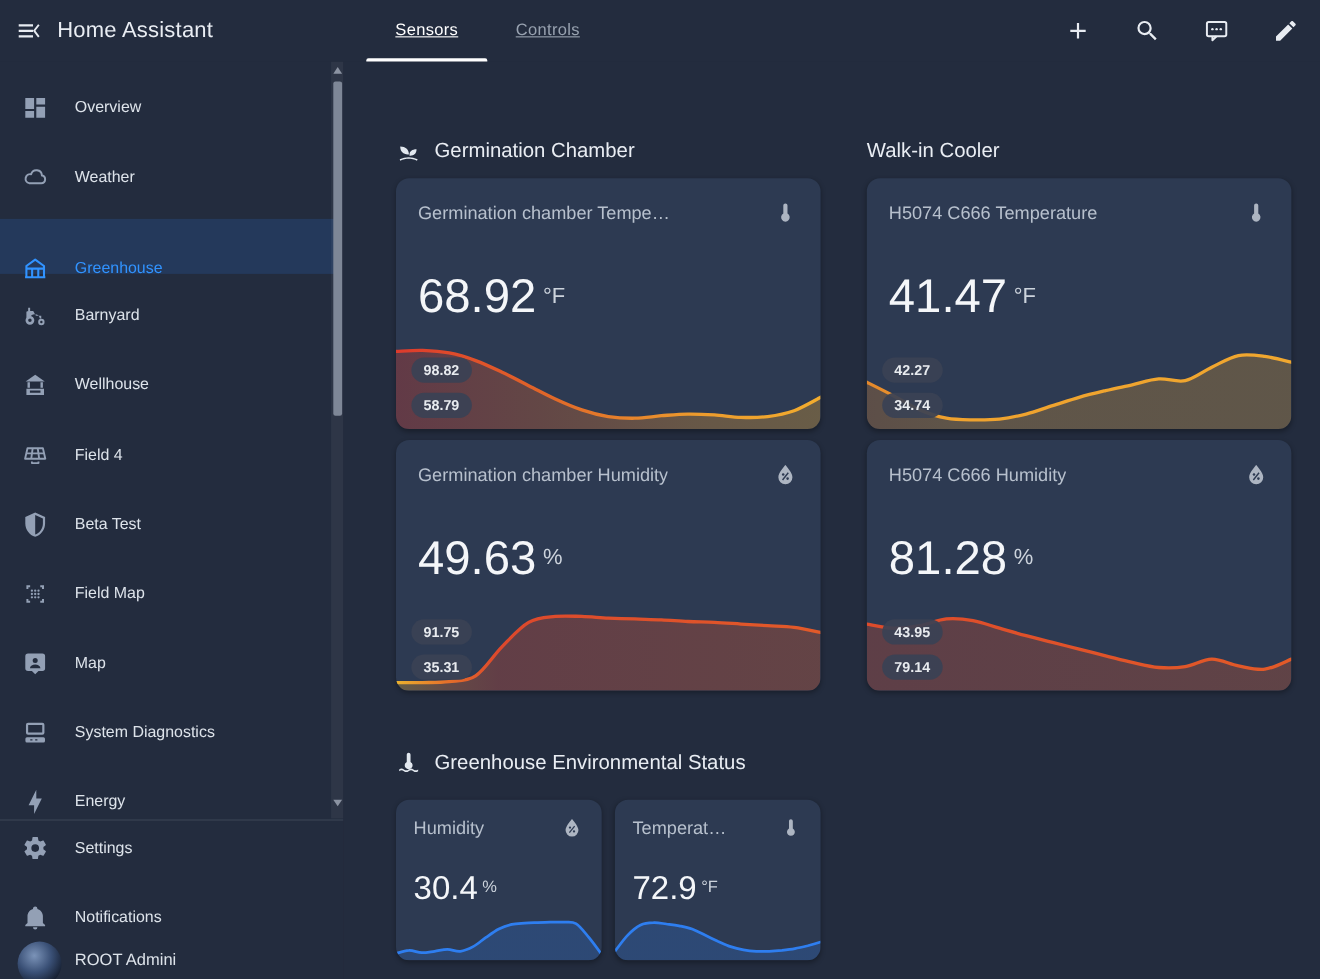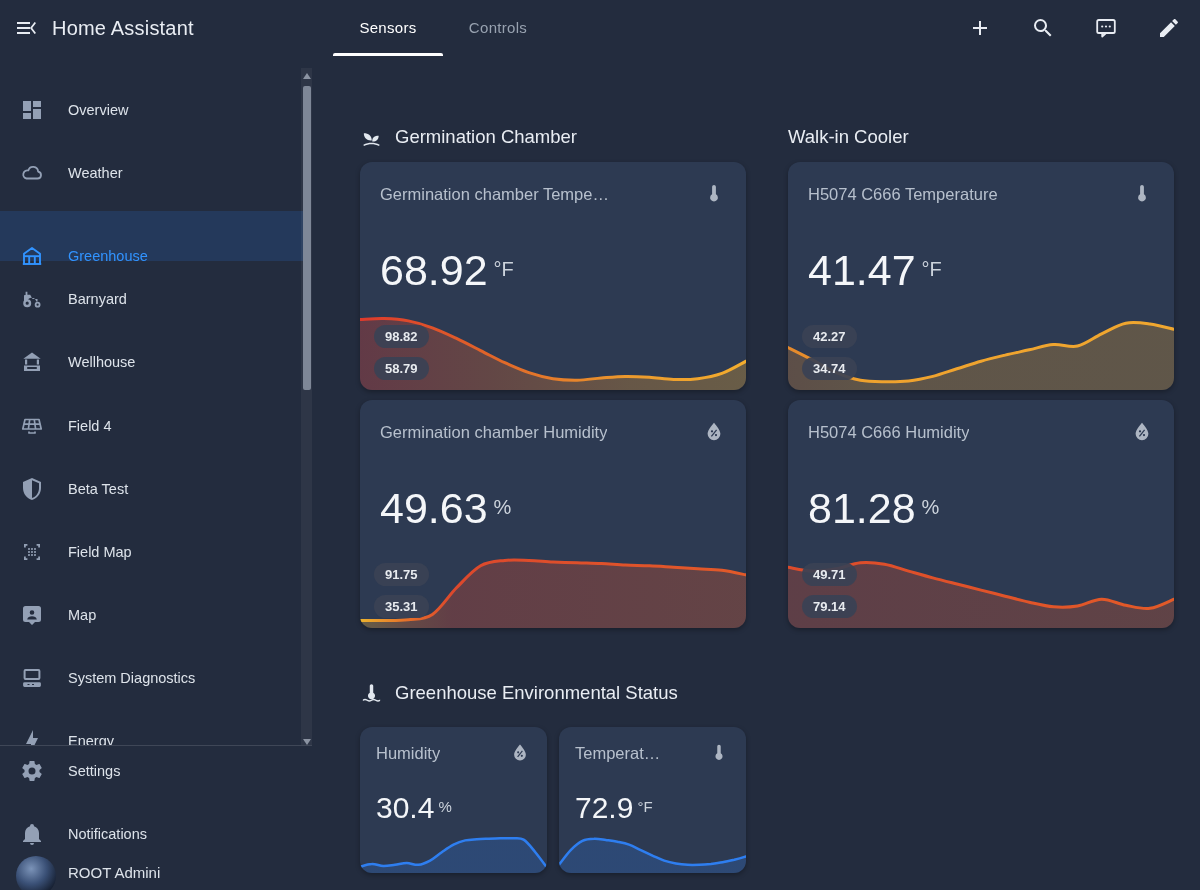--- a/index.html
+++ b/index.html
@@ -15,7 +15,7 @@
   .menu-btn{position:absolute;left:14px;top:16px;width:24px;height:24px;color:#e8ecf2;cursor:pointer;}
   .app-title{position:absolute;left:52px;top:0;line-height:56px;font-size:20px;color:var(--txt);letter-spacing:.2px;}
   .tabs{position:absolute;left:333px;top:0;height:56px;display:flex;}
-  .tab{width:110px;text-align:center;line-height:56px;font-size:15px;color:#98a2b0;letter-spacing:.3px;cursor:pointer;}
+  .tab{width:110px;text-align:center;line-height:56px;font-size:15px;color:#98a2b0;letter-spacing:.3px;cursor:pointer;text-decoration:underline;}
   .tab.active{color:#ffffff;}
   .tab-underline{position:absolute;left:333px;bottom:0;width:110px;height:3px;background:#fff;border-radius:2px 2px 0 0;}
   .header-actions{position:absolute;right:19px;top:16px;display:flex;gap:39px;}

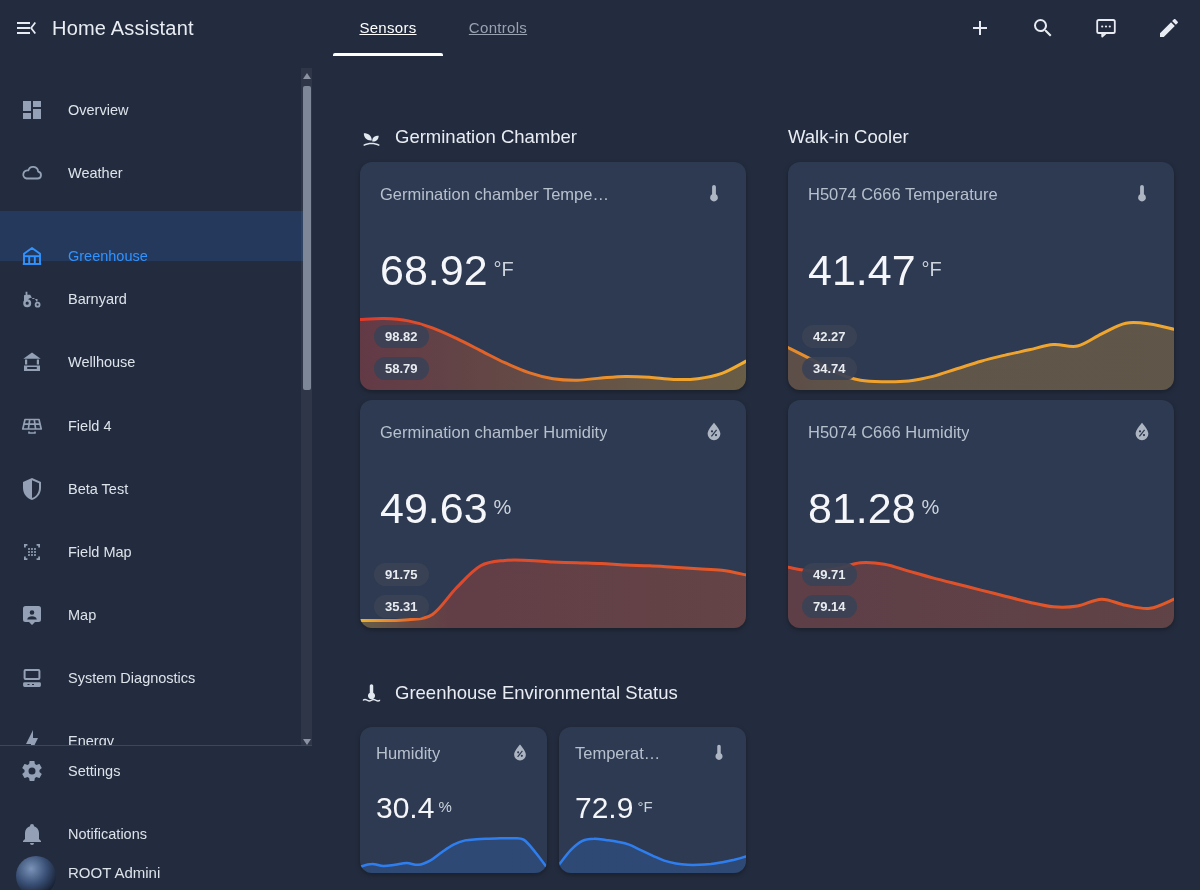--- a/index.html
+++ b/index.html
@@ -22,7 +22,7 @@
   .hicon{width:24px;height:24px;color:#e8ecf2;cursor:pointer;}
 
   
-  #sidebar{position:absolute;left:0;top:66px;width:312px;bottom:0;background:var(--bg);z-index:5;}
+  #sidebar{position:absolute;left:0;top:54px;width:312px;bottom:0;background:var(--bg);z-index:5;}
   .srow{position:absolute;left:0;width:307px;height:50px;display:flex;align-items:center;cursor:pointer;}
   .sicon{width:24px;height:24px;margin-left:20px;color:var(--icon);flex:none;}
   .slabel{margin-left:24px;font-size:14.5px;color:#dde3ea;font-weight:500;white-space:nowrap;}

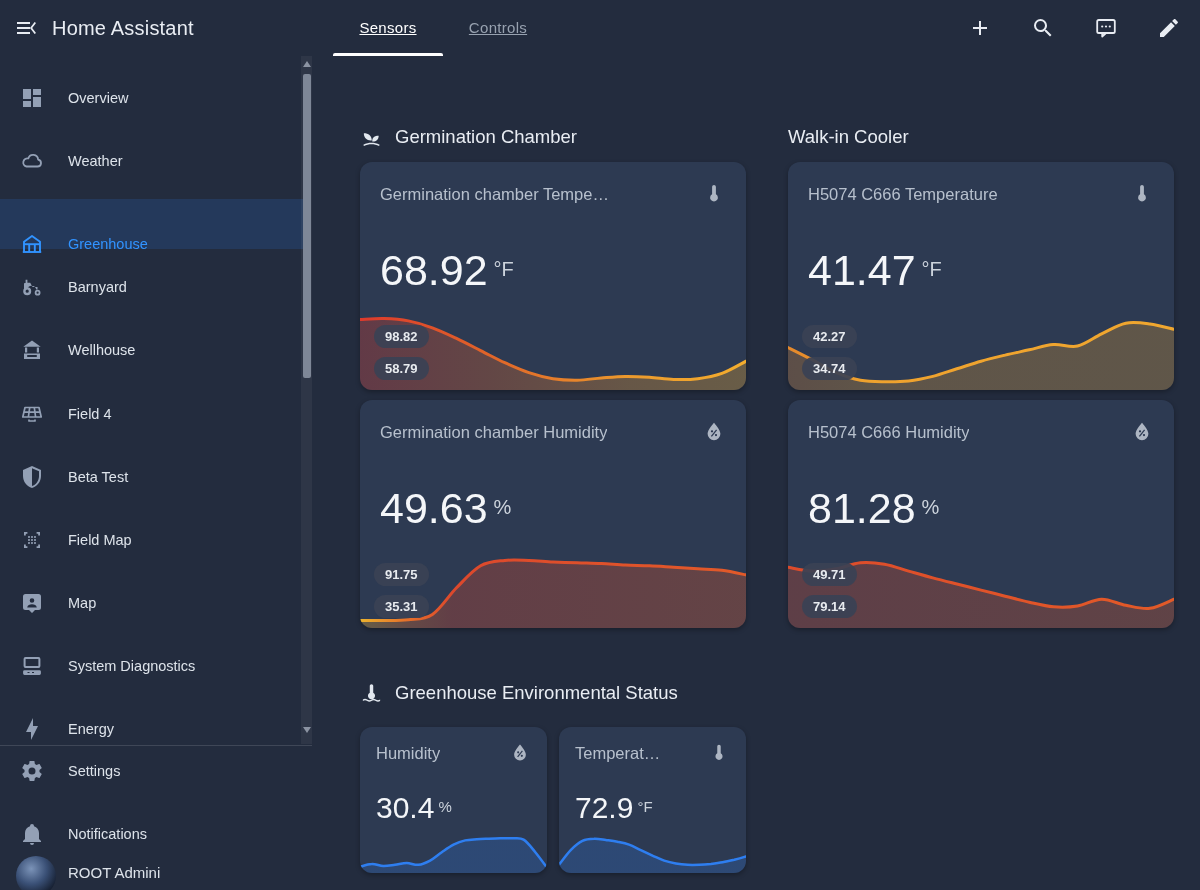--- a/index.html
+++ b/index.html
@@ -391,7 +391,7 @@
           <path d="M0.0,27.3C4.0,27.9,16.1,30.8,24.1,31.1C32.2,31.3,40.2,30.2,48.3,28.8C56.3,27.4,64.3,23.5,72.4,22.7C80.4,22.0,88.5,22.8,96.5,24.2C104.5,25.6,112.6,28.8,120.6,31.1C128.7,33.4,136.7,35.8,144.8,37.9C152.8,40.1,160.8,42.0,168.9,44.0C176.9,46.0,185.0,48.1,193.0,50.1C201.0,52.1,209.1,54.1,217.1,56.2C225.2,58.2,233.2,60.5,241.3,62.2C249.3,64.0,257.3,66.2,265.4,66.8C273.4,67.4,281.5,67.3,289.5,66.0C297.5,64.8,305.6,59.3,313.6,59.2C321.7,59.1,329.7,63.8,337.8,65.3C345.8,66.8,353.8,69.3,361.9,68.3C369.9,67.3,382.0,60.7,386.0,59.2" fill="none" stroke="url(#sg3)" stroke-width="3" stroke-linecap="round" stroke-linejoin="round"></path>
         </svg>
       </div>
-    <div class="badge badge-max"><span>49.71</span></div>
+    <div class="badge badge-max"><span>43.95</span></div>
     <div class="badge badge-min"><span>79.14</span></div>
   </div>
 

